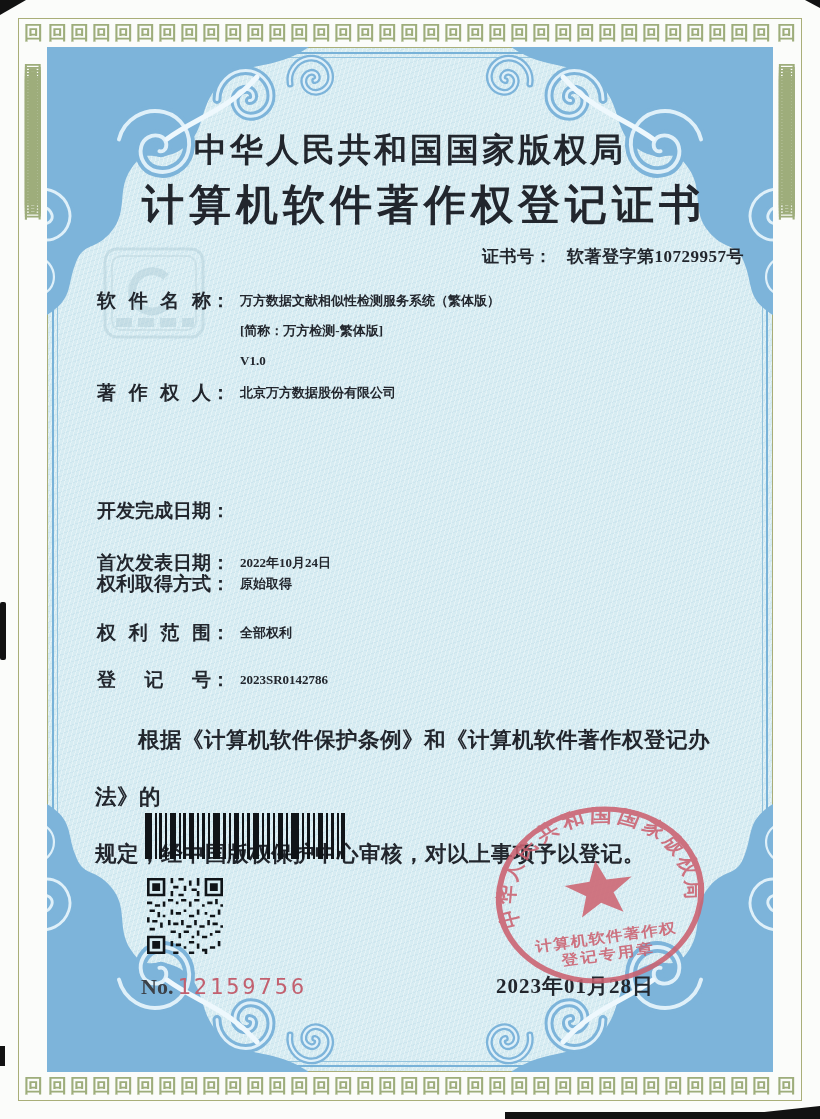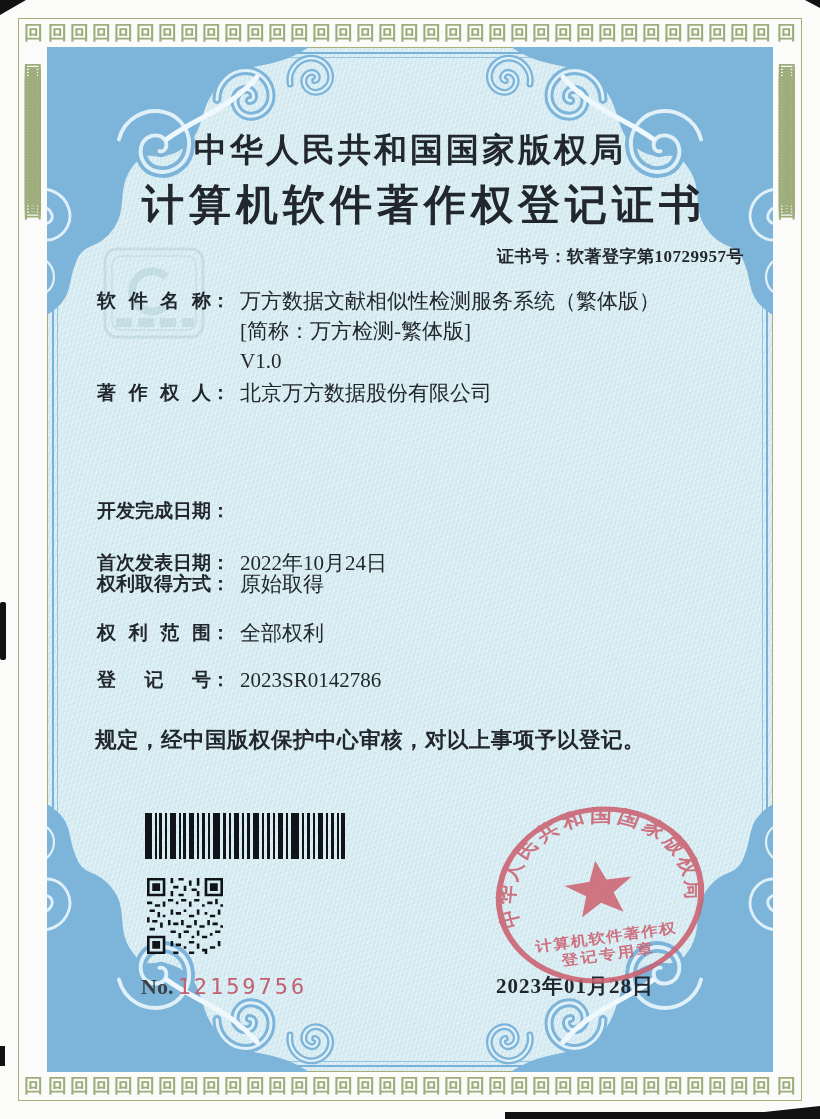--- a/index.html
+++ b/index.html
@@ -54,7 +54,7 @@
   .t2 { left:0; right:0; top:177px; text-align:center; font-size:42px;
         font-weight:bold; letter-spacing:5px;padding-left:28px; }
   .certno { top:245px; right:76px; font-size:17px; font-weight:bold; letter-spacing:.5px; }
-  .certno .v { margin-left:0; }
+  .certno .v { margin-left:15px; }
 
   .row { left:97px; width:660px; }
   .flabel { font-size:19px; font-weight:bold; white-space:nowrap; }

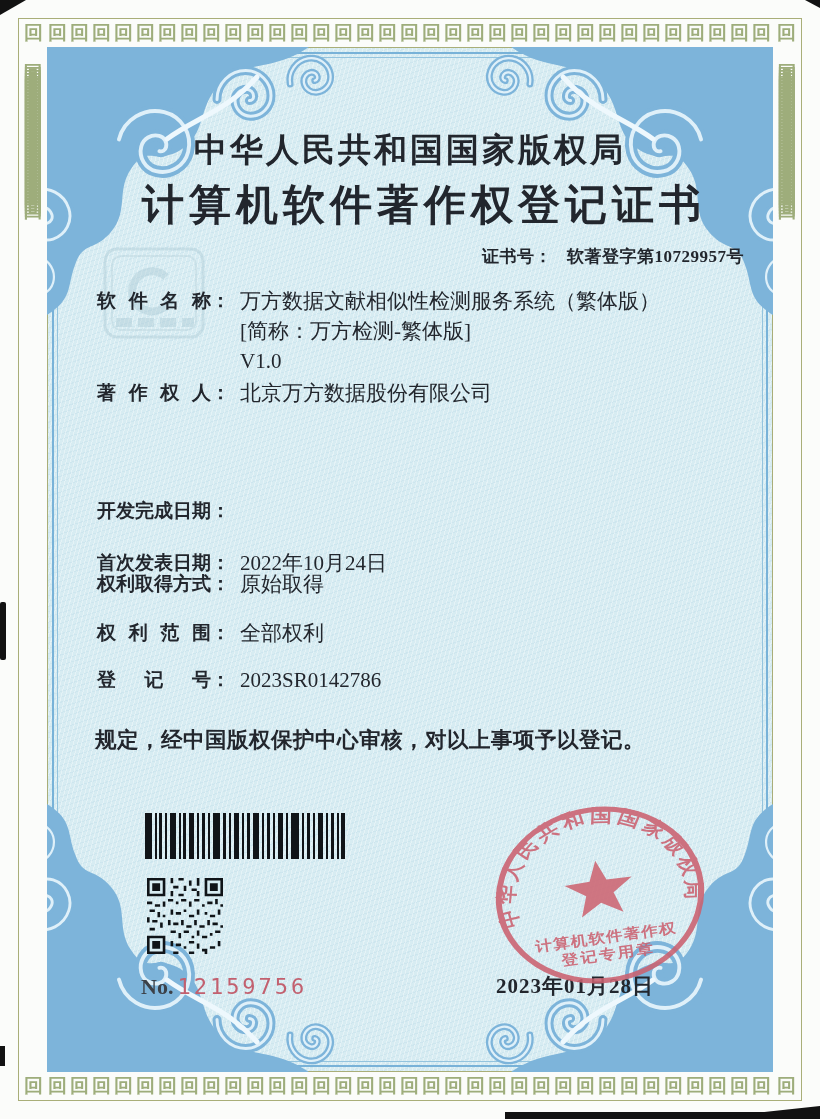--- a/index.html
+++ b/index.html
@@ -59,8 +59,8 @@
   .row { left:97px; width:660px; }
   .flabel { font-size:19px; font-weight:bold; white-space:nowrap; }
   .lt { display:inline-block; width:114px; text-align:justify; text-align-last:justify; }
-  .fvalue { position:absolute; left:143px; top:-2px; font-size:21px;
-            font-weight:normal; line-height:30px; white-space:nowrap; }
+  .fvalue { position:absolute; left:143px; top:-2px; font-size:13px;
+            font-weight:bold; line-height:30px; white-space:nowrap; }
   .r1 { top:288px; } .r2 { top:380px; } .r3 { top:498px; } .r4 { top:550px; }
   .r5 { top:571px; } .r6 { top:620px; } .r7 { top:667px; }
 

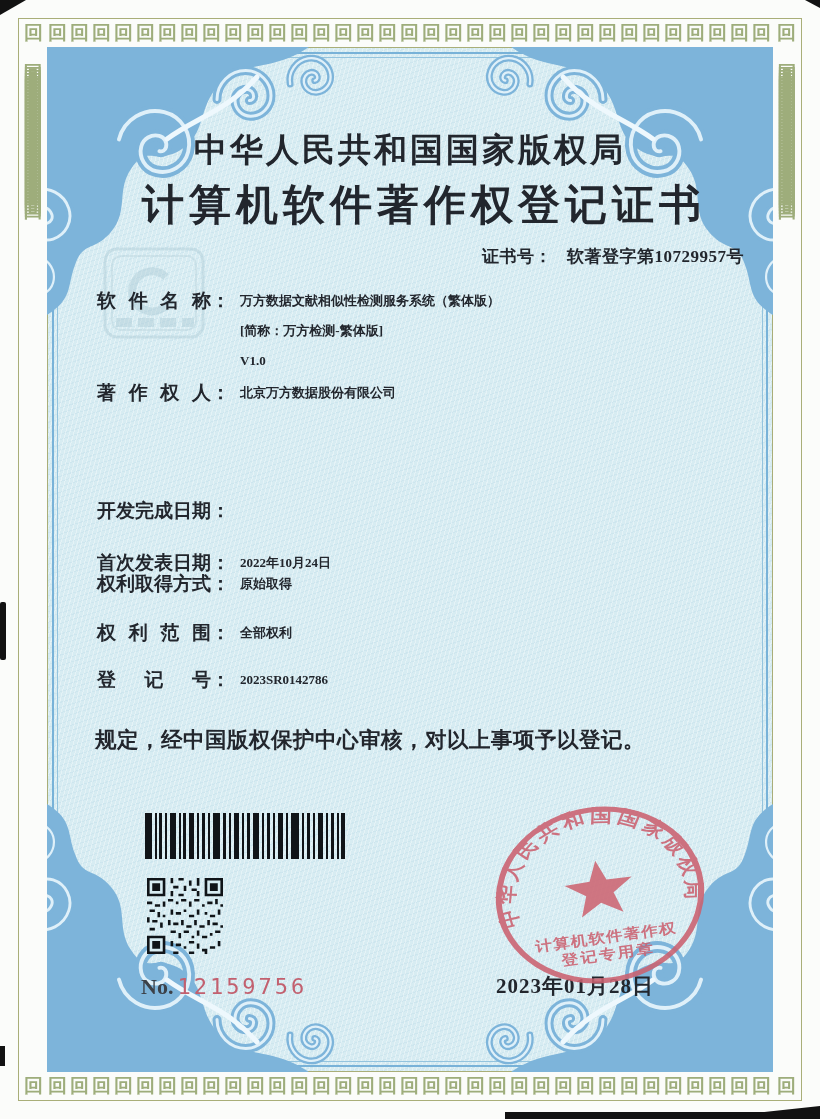--- a/index.html
+++ b/index.html
@@ -228,6 +228,7 @@
   </div>
 
   <div class="abs statement">
+    <div class="ln1">根据《计算机软件保护条例》和《计算机软件著作权登记办法》的</div>
     <div class="ln2">规定，经中国版权保护中心审核，对以上事项予以登记。</div>
   </div>
 

